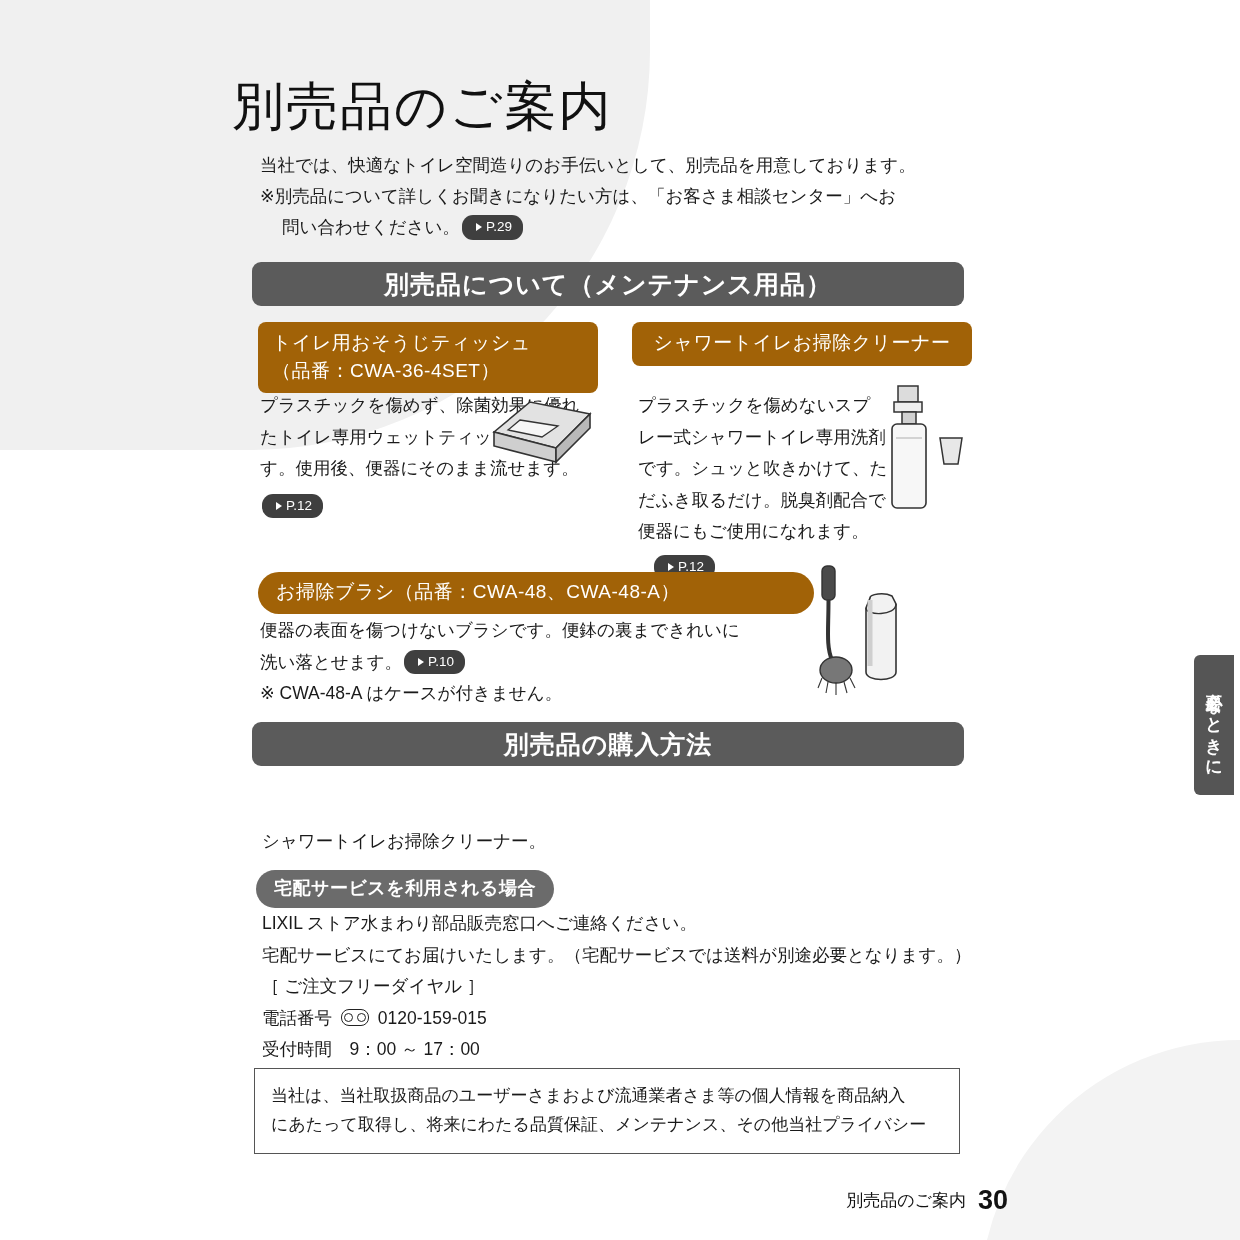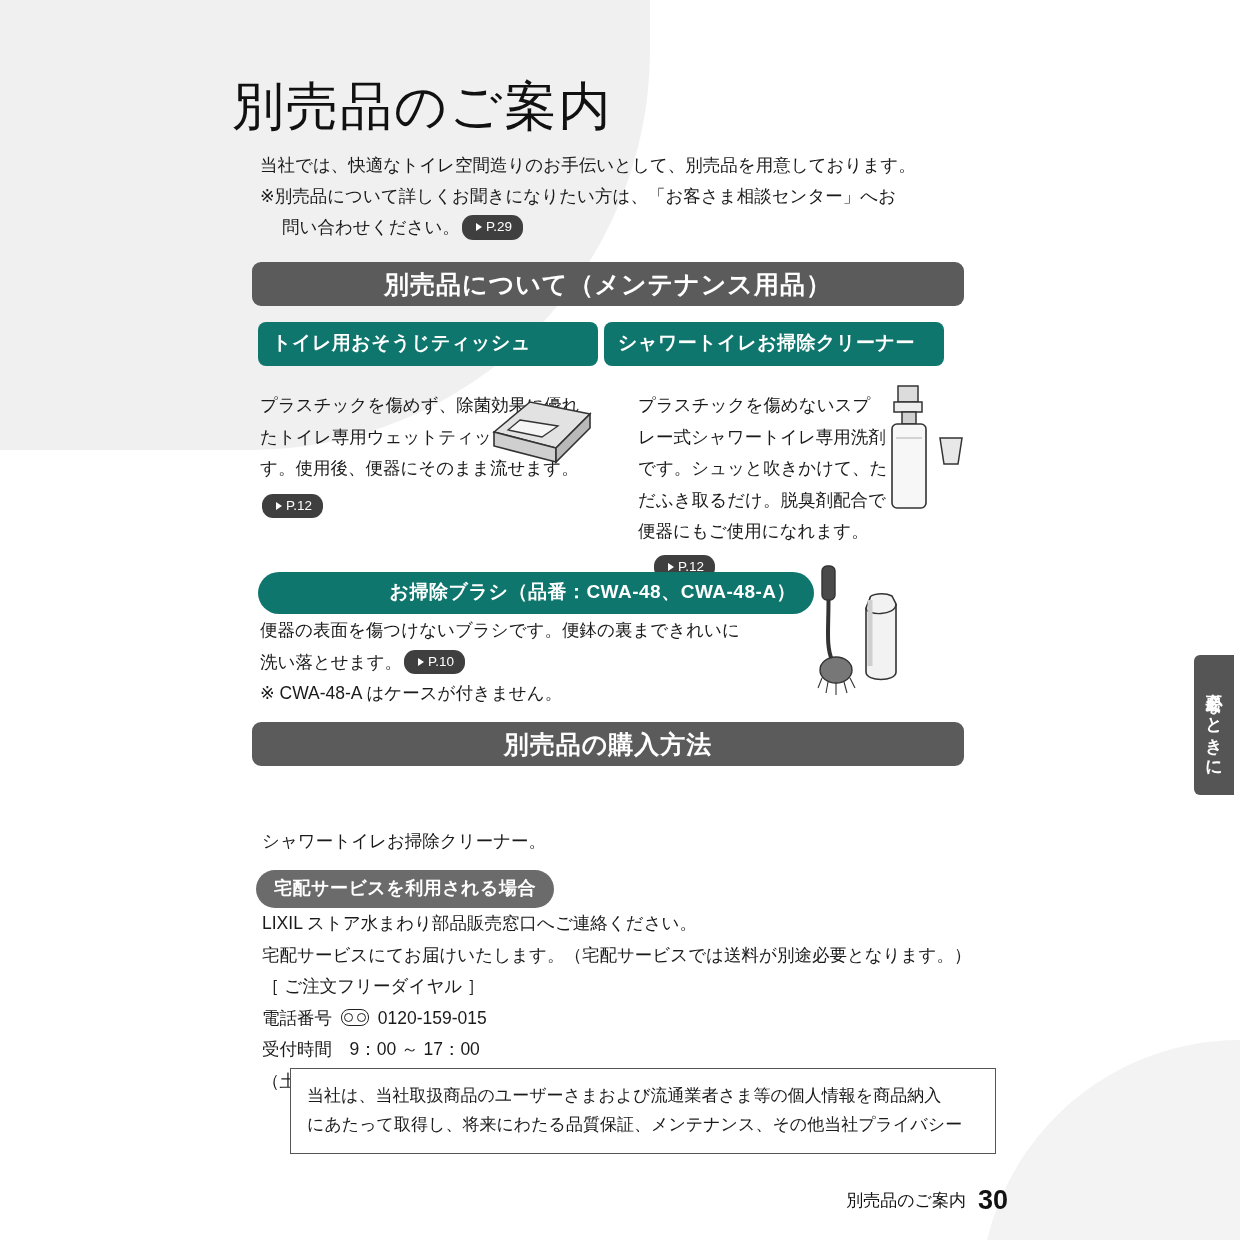--- a/index.html
+++ b/index.html
@@ -121,11 +121,11 @@
   
   .prod-bar {
     position: absolute;
-    background: #0f766e;
+    background: #a16207;
     color: #fff;
     border-radius: 8px;
     font-size: 19px;
-    font-weight: bold;
+    font-weight: normal;
     padding: 7px 14px 9px 14px;
     line-height: 1.45;
     letter-spacing: 0.5px;

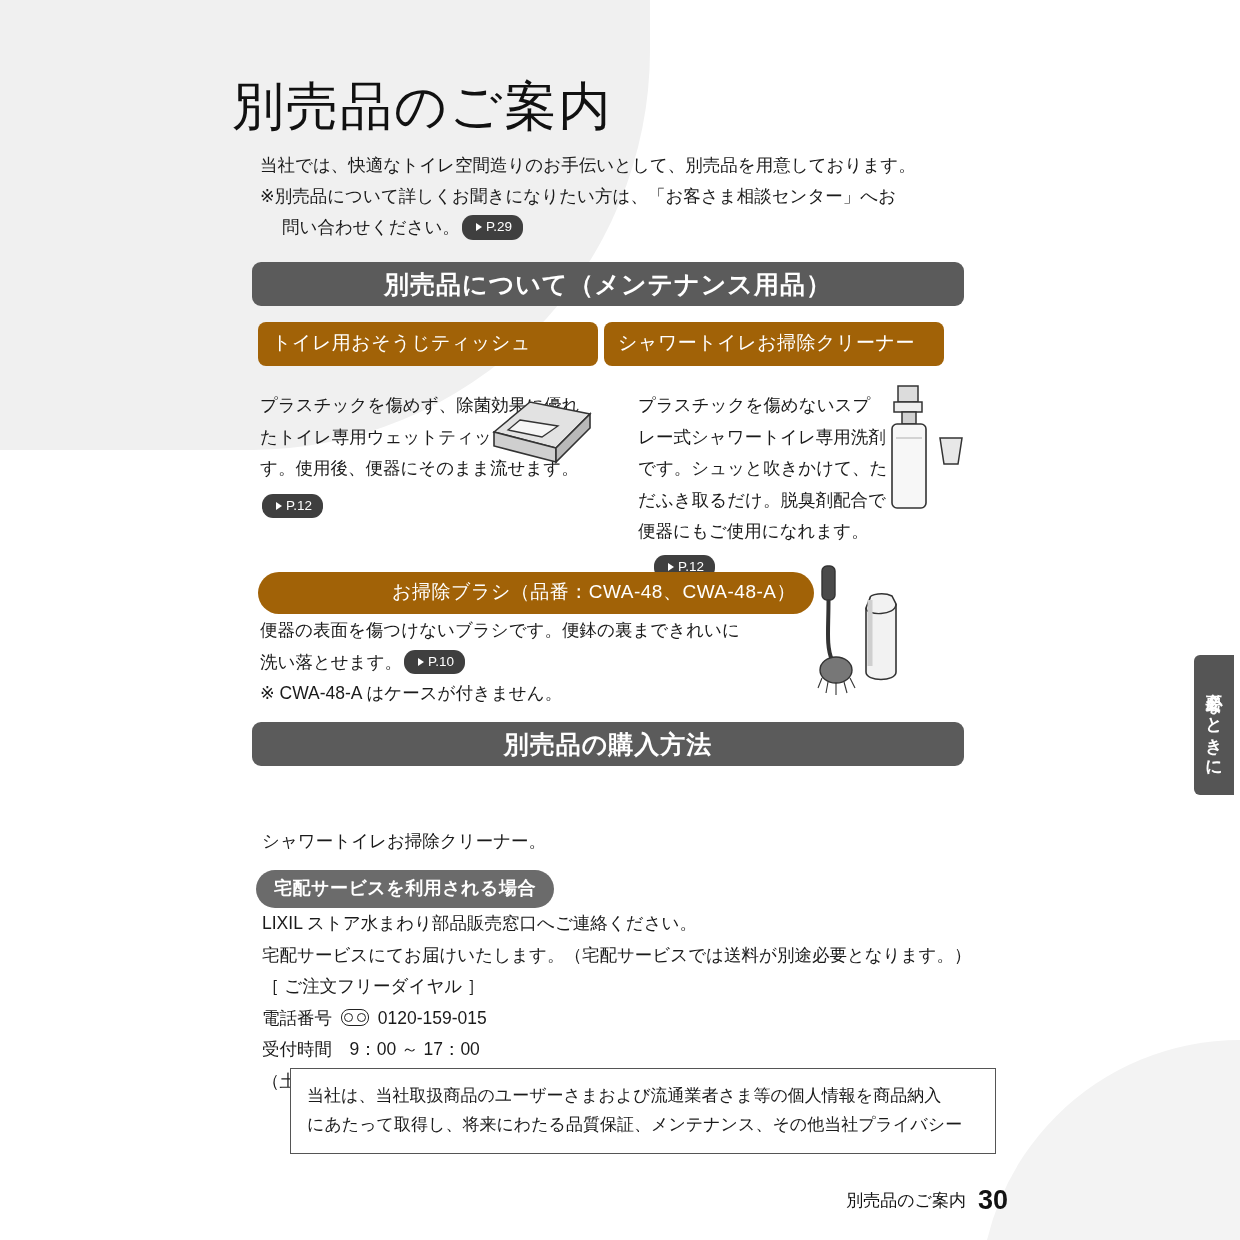--- a/index.html
+++ b/index.html
@@ -131,7 +131,7 @@
     letter-spacing: 0.5px;
   }
   #prod-bar-tissue  { left: 258px; top: 322px; width: 312px; }
-  #prod-bar-cleaner { left: 604px; top: 322px; width: 312px; }
+  #prod-bar-cleaner { left: 632px; top: 322px; width: 312px; text-align: center; }
   #prod-bar-brush   { left: 258px; top: 572px; width: 520px; border-radius: 22px; padding: 6px 18px 8px 18px; font-size: 19px; text-align: right; }
 
   

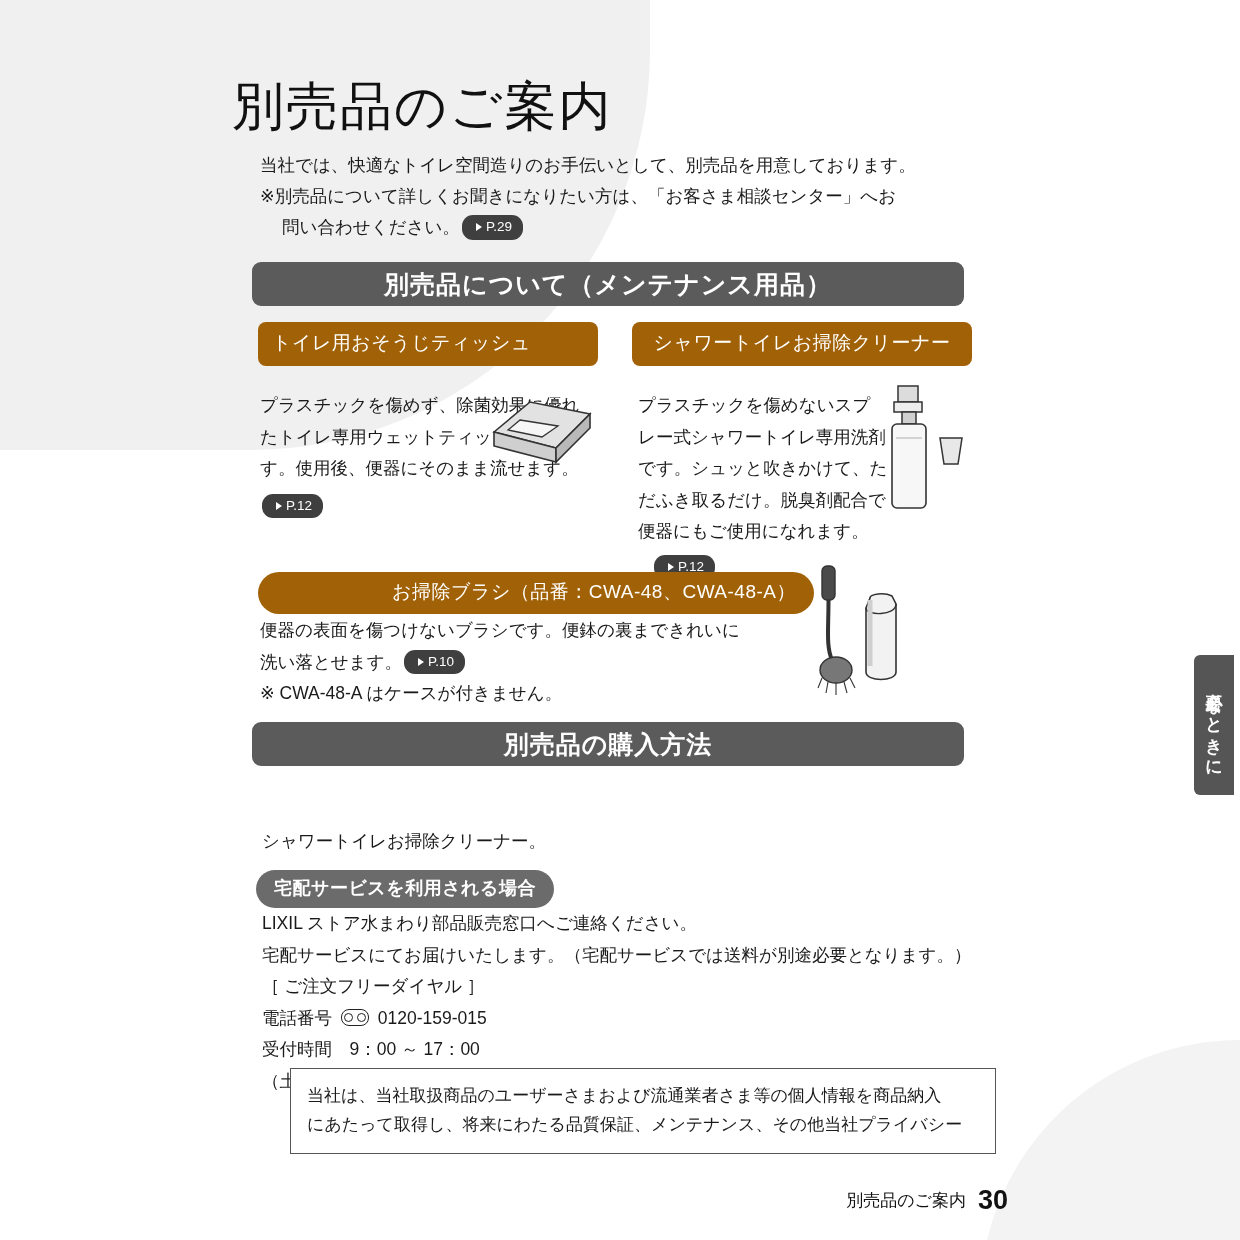--- a/index.html
+++ b/index.html
@@ -266,6 +266,7 @@
 
     <div class="prod-bar" id="prod-bar-tissue">
       <div>トイレ用おそうじティッシュ</div>
+      <div>（品番：CWA-36-4SET）</div>
     </div>
 
     <div class="prod-bar" id="prod-bar-cleaner">

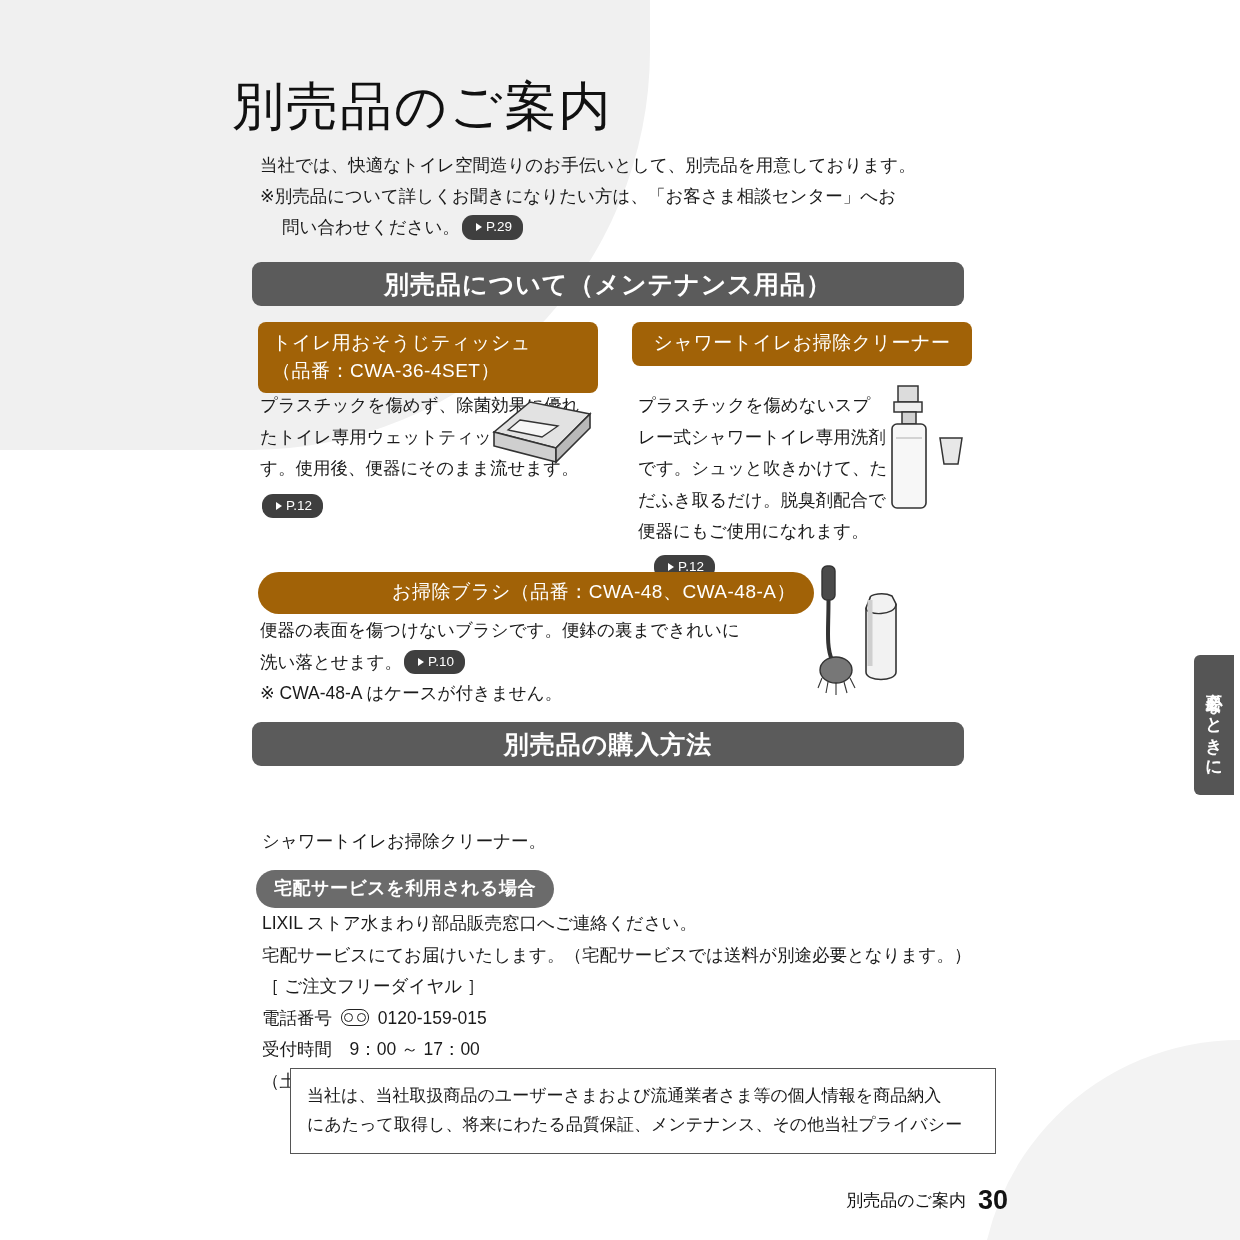--- a/index.html
+++ b/index.html
@@ -132,7 +132,7 @@
   }
   #prod-bar-tissue  { left: 258px; top: 322px; width: 312px; }
   #prod-bar-cleaner { left: 632px; top: 322px; width: 312px; text-align: center; }
-  #prod-bar-brush   { left: 258px; top: 572px; width: 520px; border-radius: 22px; padding: 6px 18px 8px 18px; font-size: 19px; text-align: right; }
+  #prod-bar-brush   { left: 258px; top: 572px; width: 520px; border-radius: 22px; padding: 6px 18px 8px 18px; font-size: 19px; }
 
   
   .sub-bar {

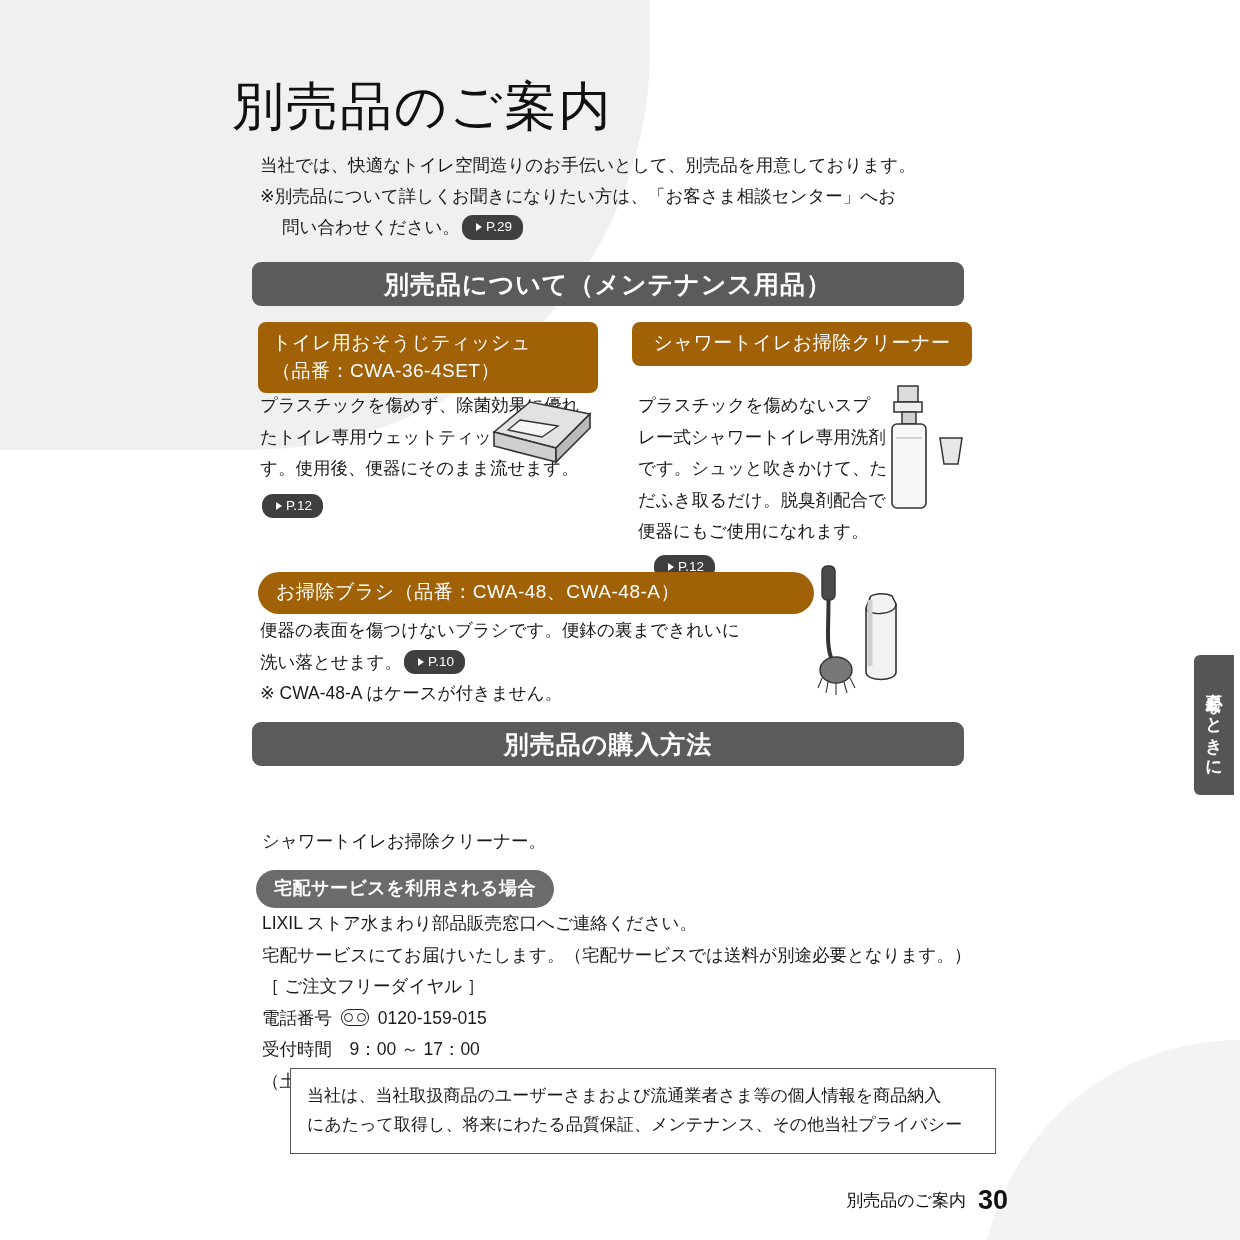--- a/index.html
+++ b/index.html
@@ -196,7 +196,6 @@
     line-height: 1.72;
     box-sizing: border-box;
     background: #fff;
-    margin-left: 36px;
   }
 
   

